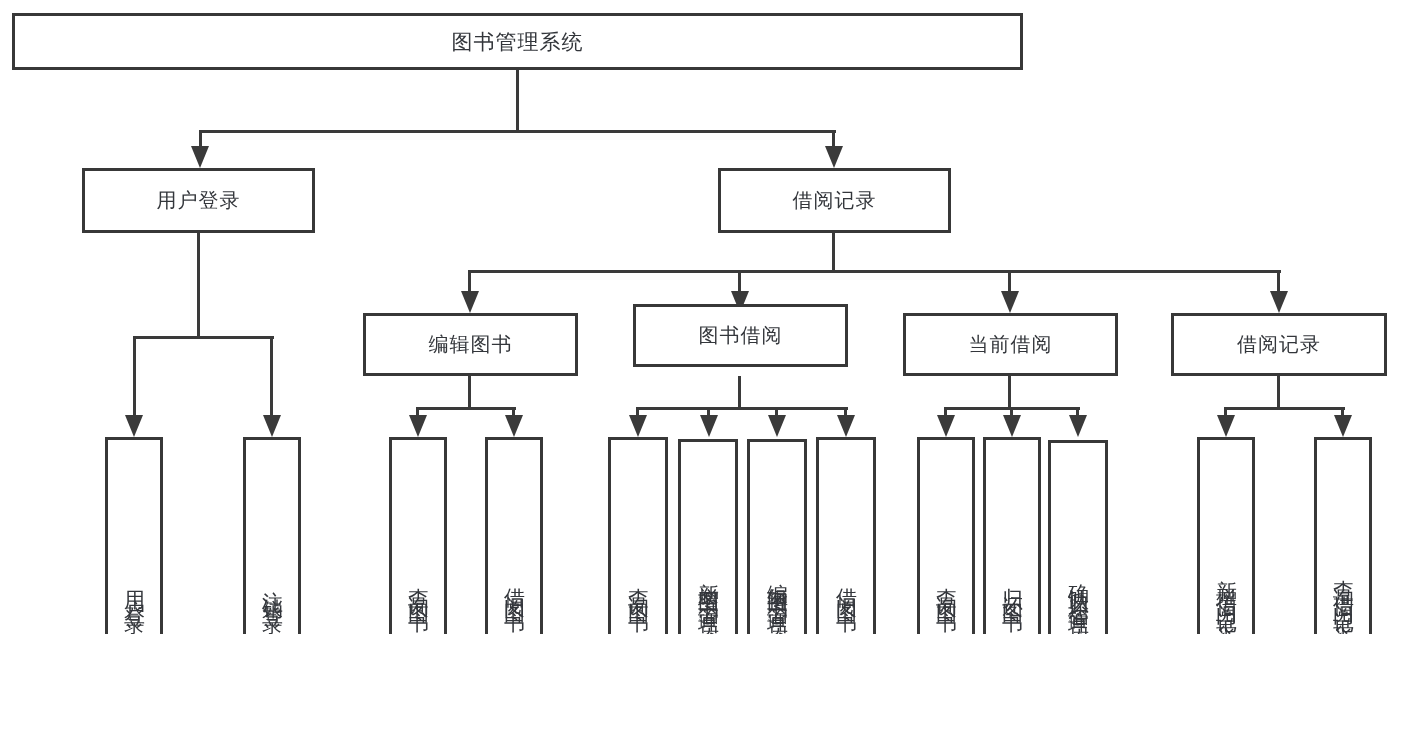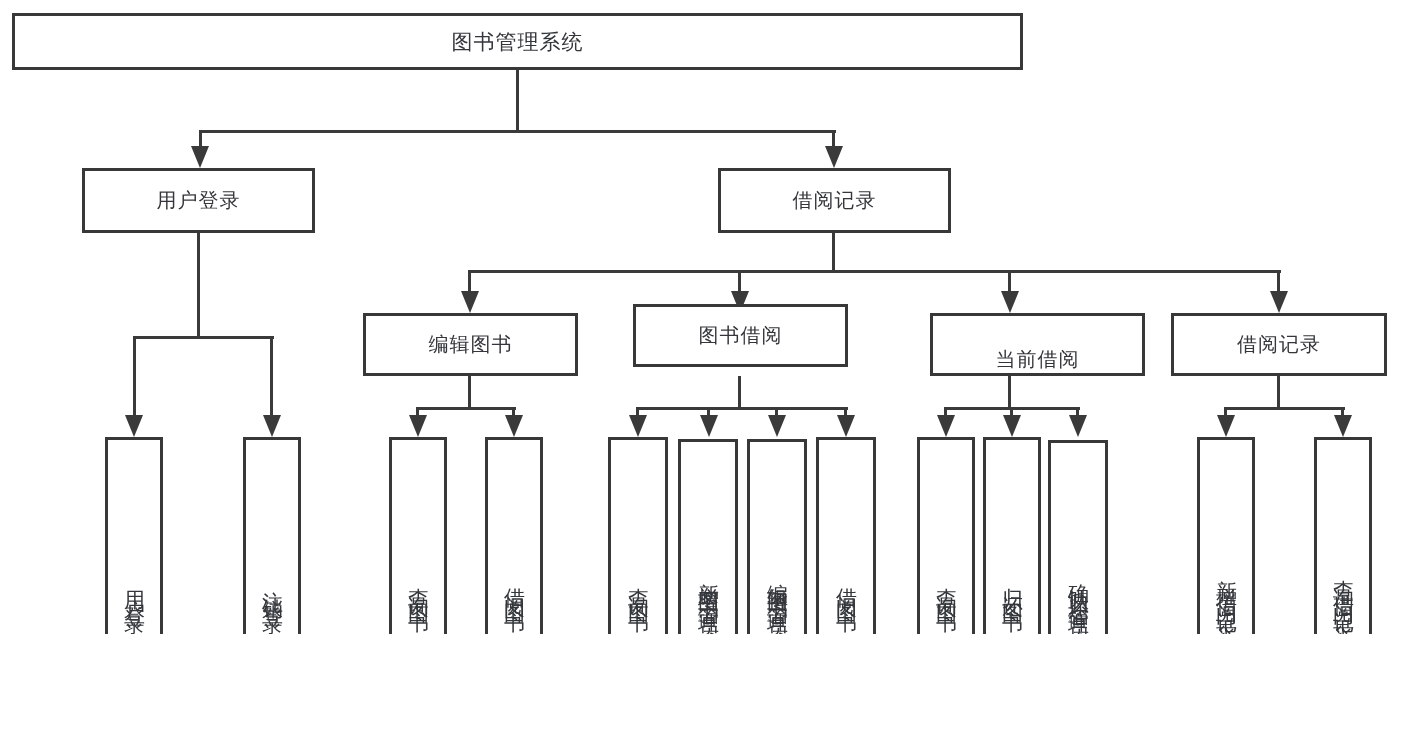--- a/index.html
+++ b/index.html
@@ -115,7 +115,7 @@
   <div class="node" style="left:633px; top:304px; width:215px; height:63px;">
     <span>图书借阅</span>
   </div>
-  <div class="node" style="left:930px; top:313px; width:215px; height:63px;align-items:flex-end;">
+  <div class="node" style="left:903px; top:313px; width:215px; height:63px;">
     <span>当前借阅</span>
   </div>
   <div class="node" style="left:1171px; top:313px; width:216px; height:63px;">

